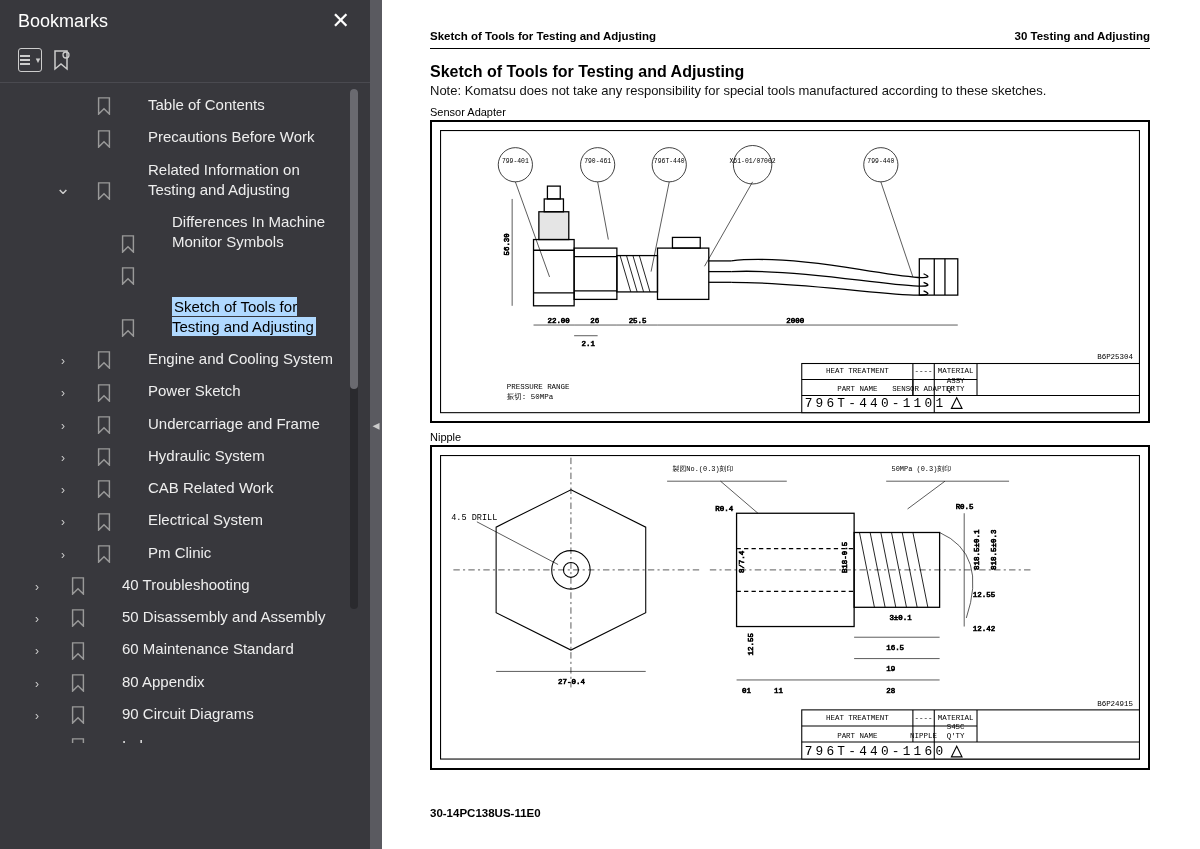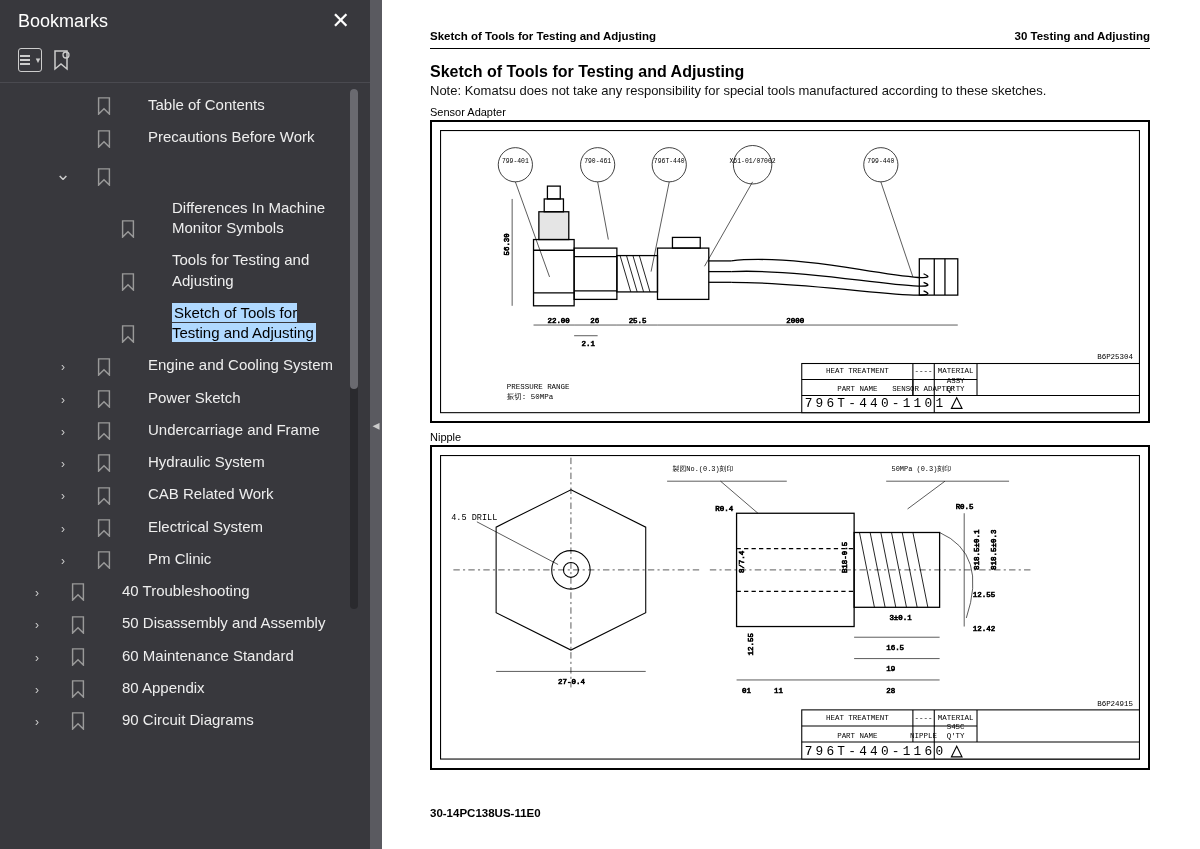--- a/index.html
+++ b/index.html
@@ -86,6 +86,7 @@
         <span class="bm-icon"><svg viewBox="0 0 16 20">
             <path d="M2 1 L14 1 L14 19 L8 13 L2 19 Z" fill="none" stroke="#999" stroke-width="1.6"></path>
           </svg></span>
+        <span class="bm-label"><span class="bm-label-inner">Related Information on Testing and Adjusting</span></span>
       </div>
       <div class="bm-item indent-3">
         <span class="bm-arrow"></span>

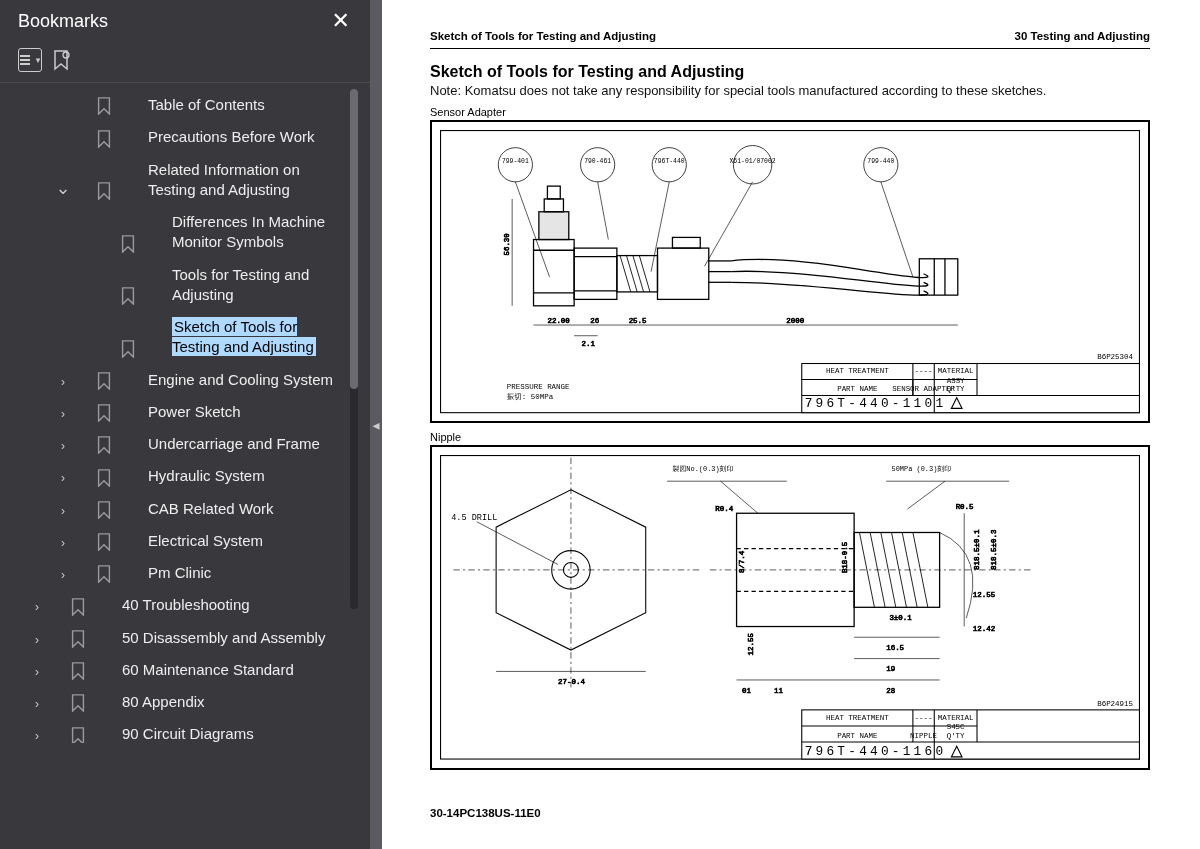--- a/index.html
+++ b/index.html
@@ -100,7 +100,6 @@
         <span class="bm-icon"><svg viewBox="0 0 16 20">
             <path d="M2 1 L14 1 L14 19 L8 13 L2 19 Z" fill="none" stroke="#999" stroke-width="1.6"></path>
           </svg></span>
-        <span class="bm-label"><span class="bm-label-inner">Tools for Testing and Adjusting</span></span>
       </div>
       <div class="bm-item indent-3 selected">
         <span class="bm-arrow"></span>

